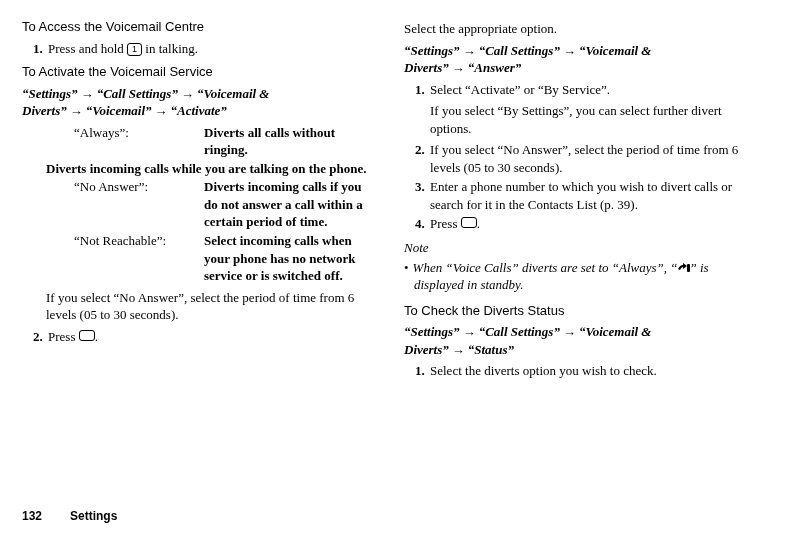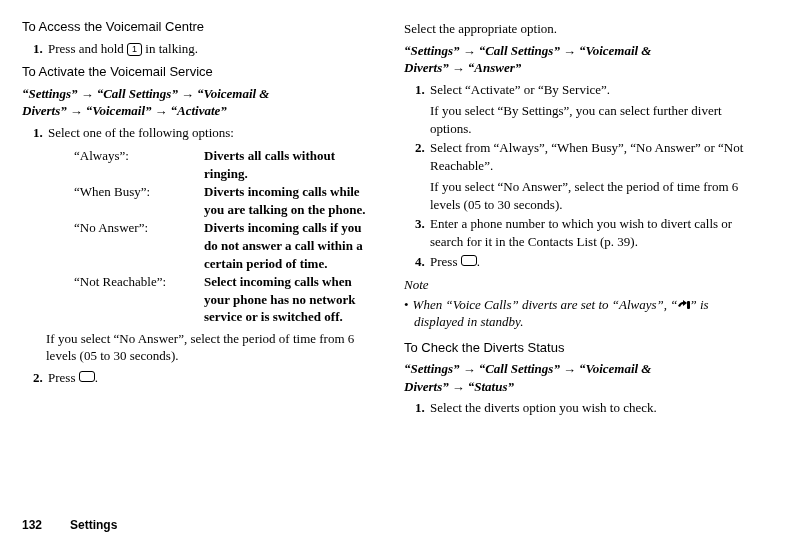--- a/index.html
+++ b/index.html
@@ -149,9 +149,6 @@
       <span>“Settings”</span><span class="arrow">→</span><span>“Call Settings”</span><span class="arrow">→</span><span>“Voicemail &amp; Diverts”</span><span class="arrow">→</span><span>“Voicemail”</span><span class="arrow">→</span><span>“Activate”</span>
     </div>
 
-    <ol class="steps">
-      <li><span class="step-body">Select one of the following options:</span></li>
-    </ol>
 
     <div class="options-block">
       <div class="option-row">

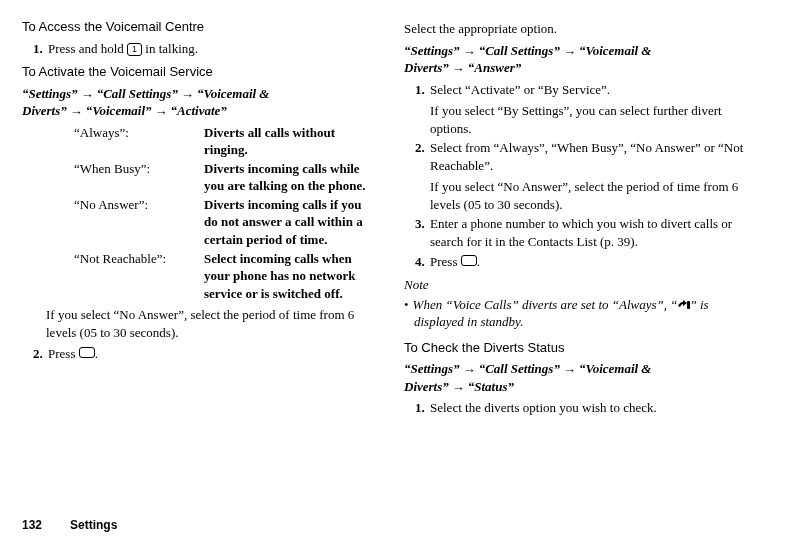--- a/index.html
+++ b/index.html
@@ -189,7 +189,6 @@
         <div class="step-sub">If you select “By Settings”, you can select further divert options.</div>
       </li>
       <li>
-        <span class="step-body">Select from “Always”, “When Busy”, “No Answer” or “Not Reachable”.</span>
         <div class="step-sub">If you select “No Answer”, select the period of time from 6 levels (05 to 30 seconds).</div>
       </li>
       <li>

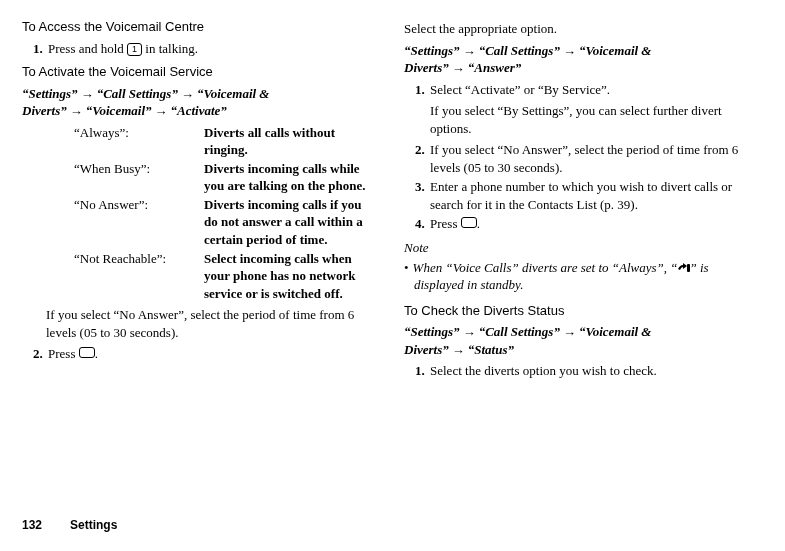--- a/index.html
+++ b/index.html
@@ -156,7 +156,6 @@
         <div class="option-desc">Diverts all calls without ringing.</div>
       </div>
       <div class="option-row">
-        <div class="option-label">“When Busy”:</div>
         <div class="option-desc">Diverts incoming calls while you are talking on the phone.</div>
       </div>
       <div class="option-row">

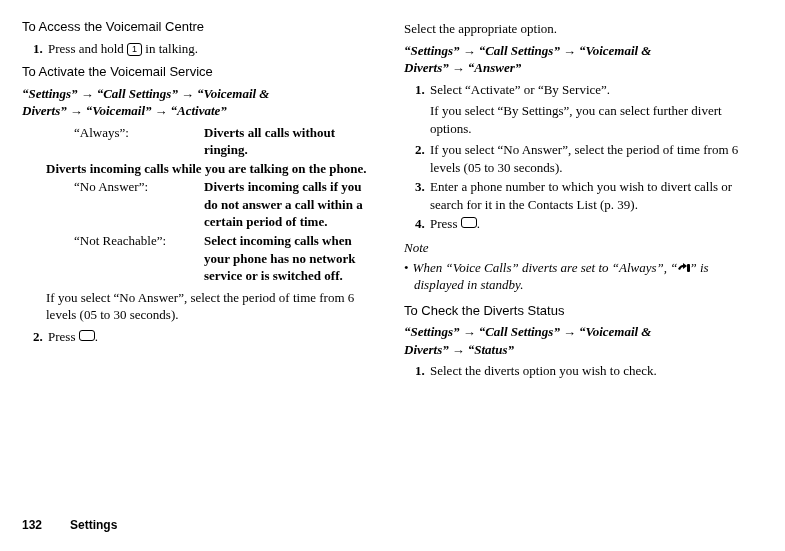--- a/index.html
+++ b/index.html
@@ -124,7 +124,7 @@
   }
   .footer {
     position: absolute;
-    bottom: 18px;
+    bottom: 27px;
     left: 22px;
     font-family: Arial, Helvetica, sans-serif;
     font-size: 12px;

